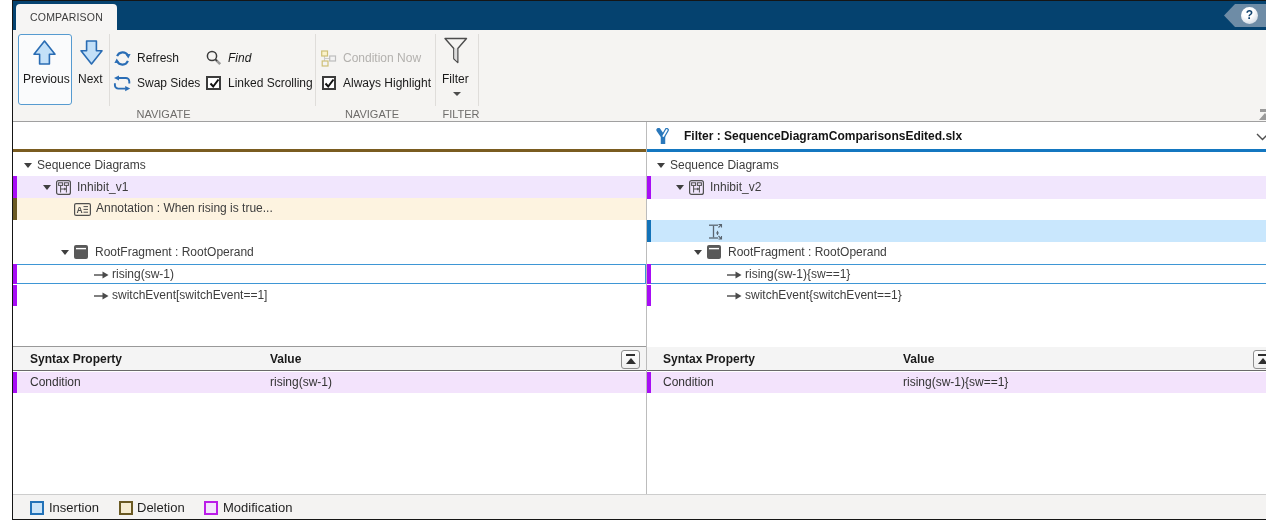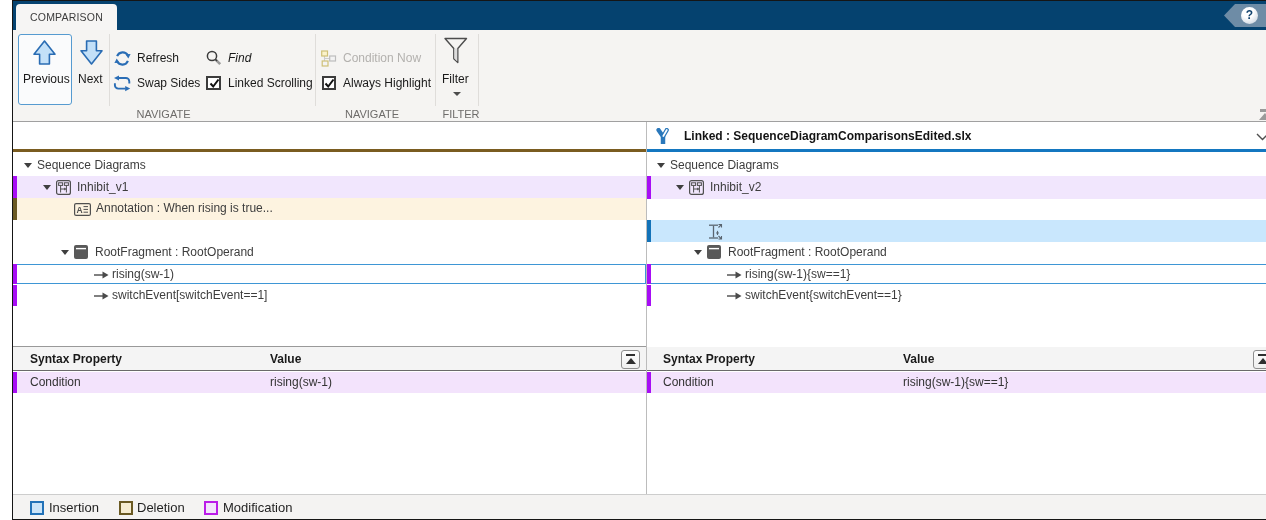--- a/index.html
+++ b/index.html
@@ -140,7 +140,7 @@
         <line x1="11.8" y1="2" x2="8.3" y2="8" stroke="#2a78bb" stroke-width="4.2" stroke-linecap="round"></line>
         <line x1="11.8" y1="2" x2="8.3" y2="8" stroke="#fff" stroke-width="1.7" stroke-linecap="round"></line>
       </svg>
-      <div class="ptitle" style="left:37px">Linked : SequenceDiagramComparisonsEdited.slx</div>
+      <div class="ptitle" style="left:37px">Filter : SequenceDiagramComparisonsEdited.slx</div>
       <svg class="abs" style="left:609px;top:10px" width="13" height="8" viewBox="0 0 13 8">
           <path d="M1 1 L6.5 6.5 L12 1" fill="none" stroke="#4f4f4f" stroke-width="1.4"></path>
         </svg>

